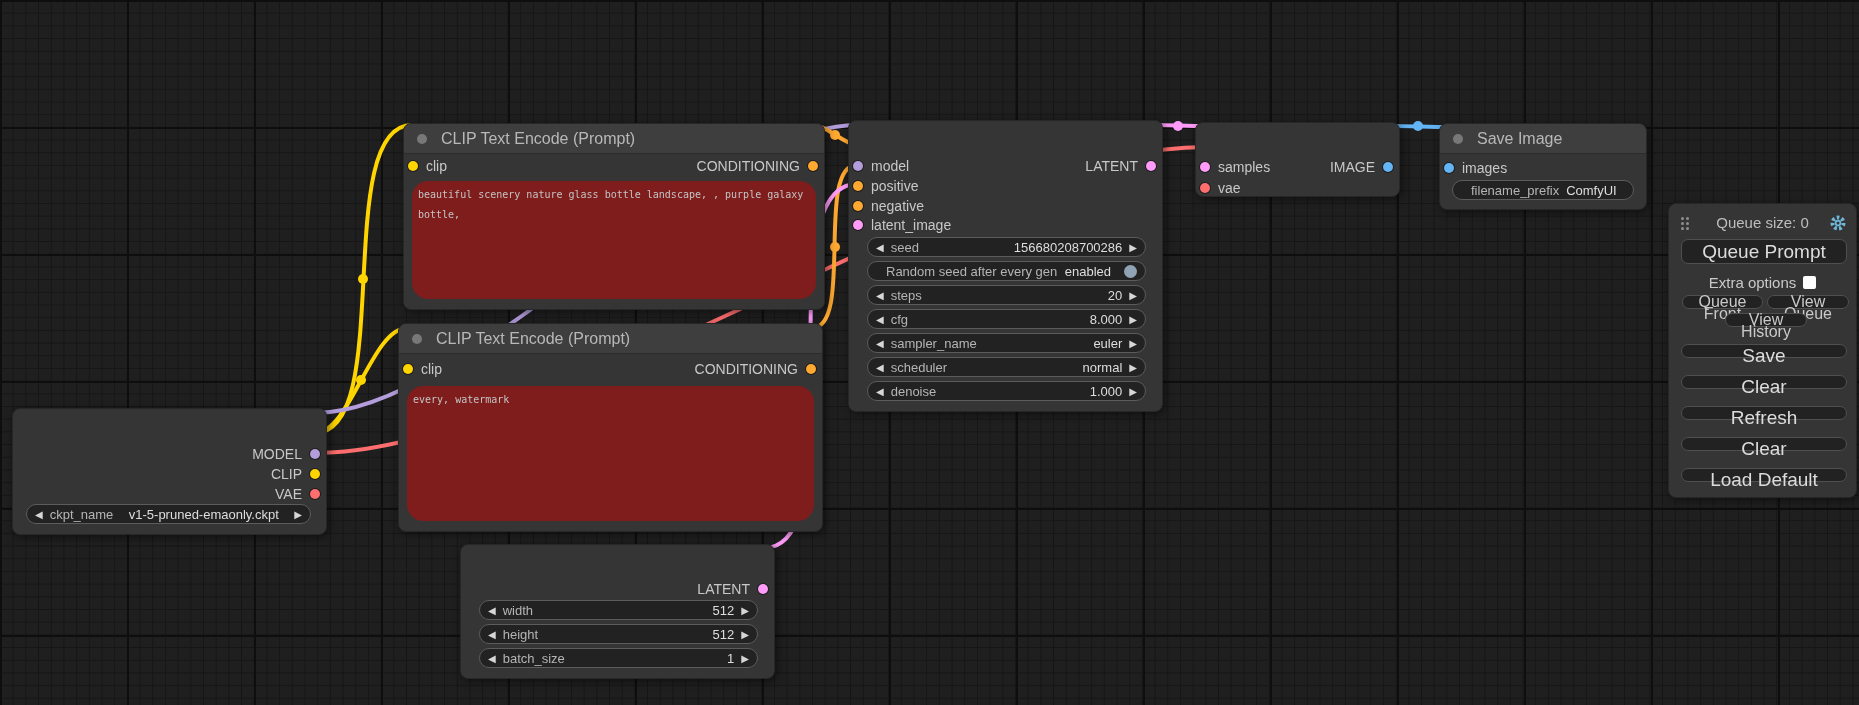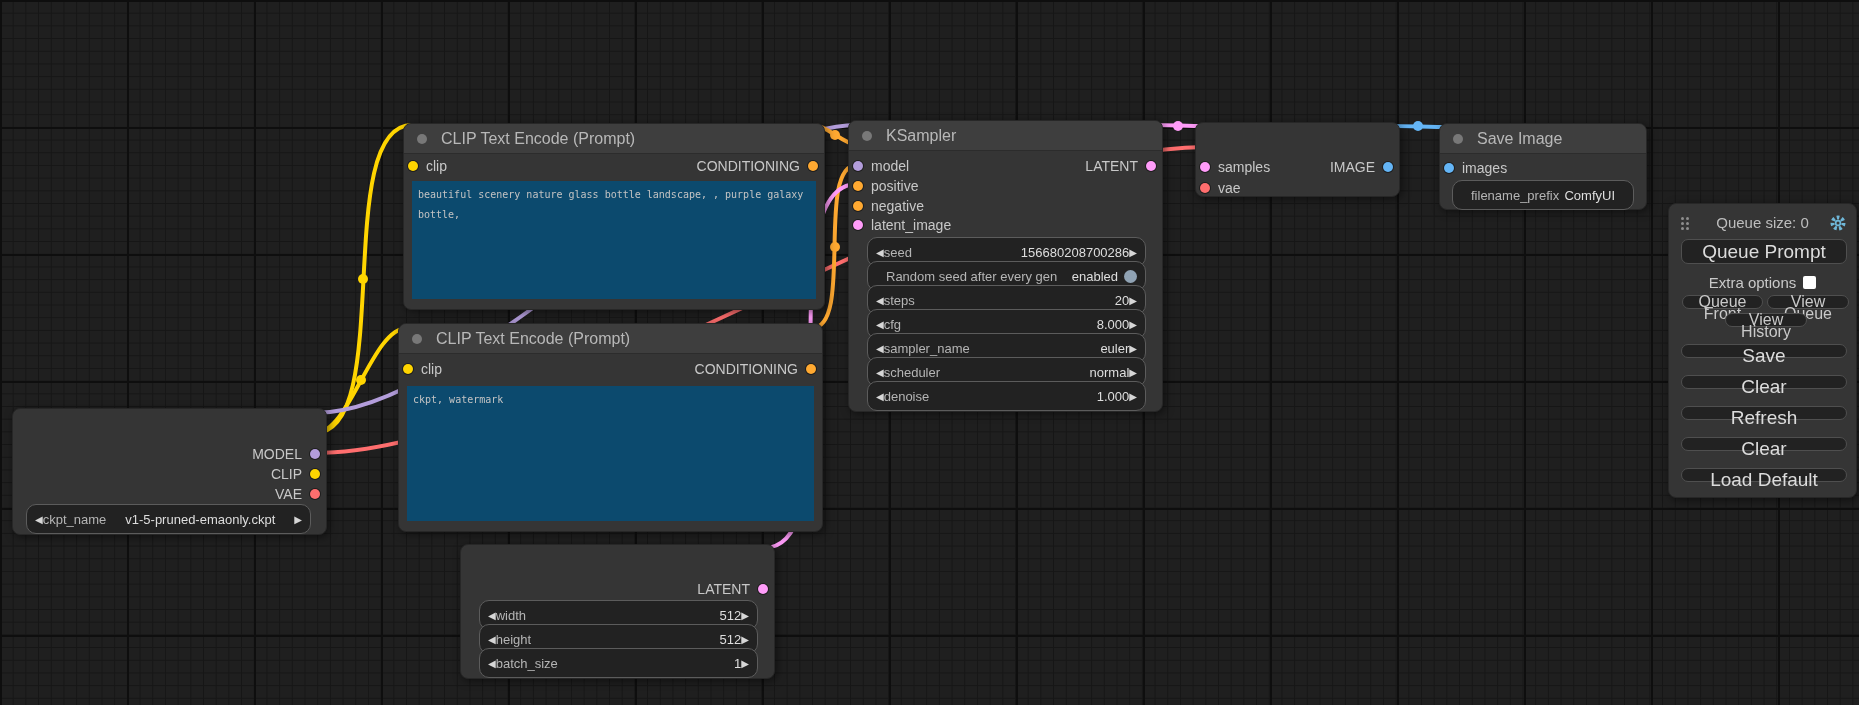--- a/index.html
+++ b/index.html
@@ -153,10 +153,6 @@
 </div>
 
 <div class="node" style="left:848px; top:80px; width:315px; height:292px;">
-  <div class="node-title">
-    <span class="title-dot"></span>
-    <span class="title-text">KSampler</span>
-  </div>
   <div class="slot in" style="top:35px">
     <span class="dot" style="background: rgb(179, 157, 219);"></span>
     <span>model</span>

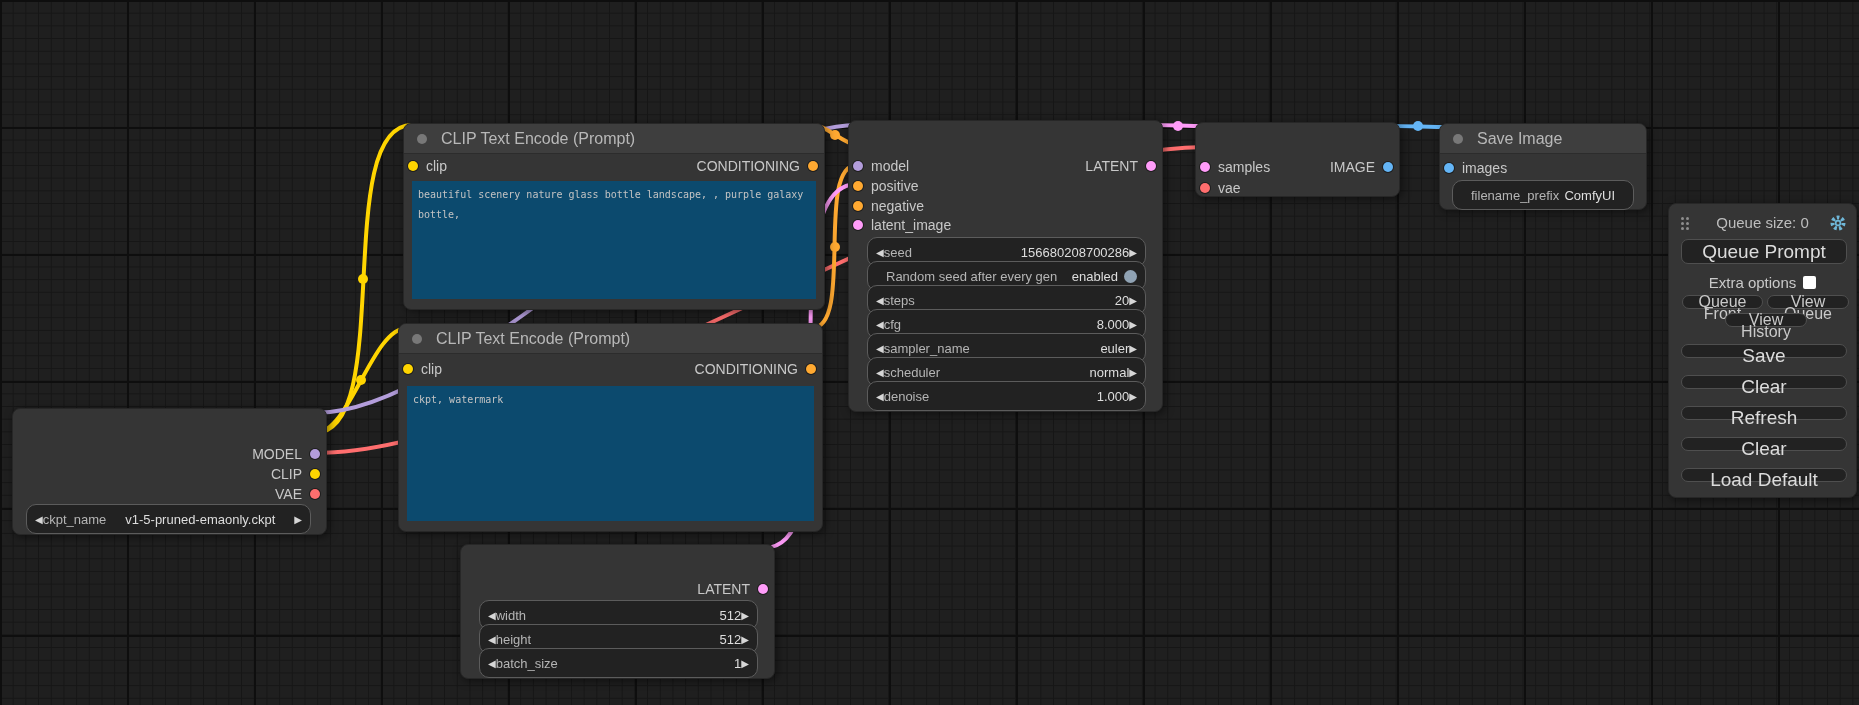--- a/index.html
+++ b/index.html
@@ -50,7 +50,7 @@
 
   .prompt {
     position:absolute; left:8px; right:8px;
-    background:#0c4a6e; border-radius:0; padding:4px 6px;
+    background:#7f1d1d; border-radius:16px; padding:4px 6px;
     font-family:"DejaVu Sans Mono", monospace; font-size:10px; line-height:20px;
     color:#c3c3c3; white-space:pre-wrap; overflow:hidden;
   }

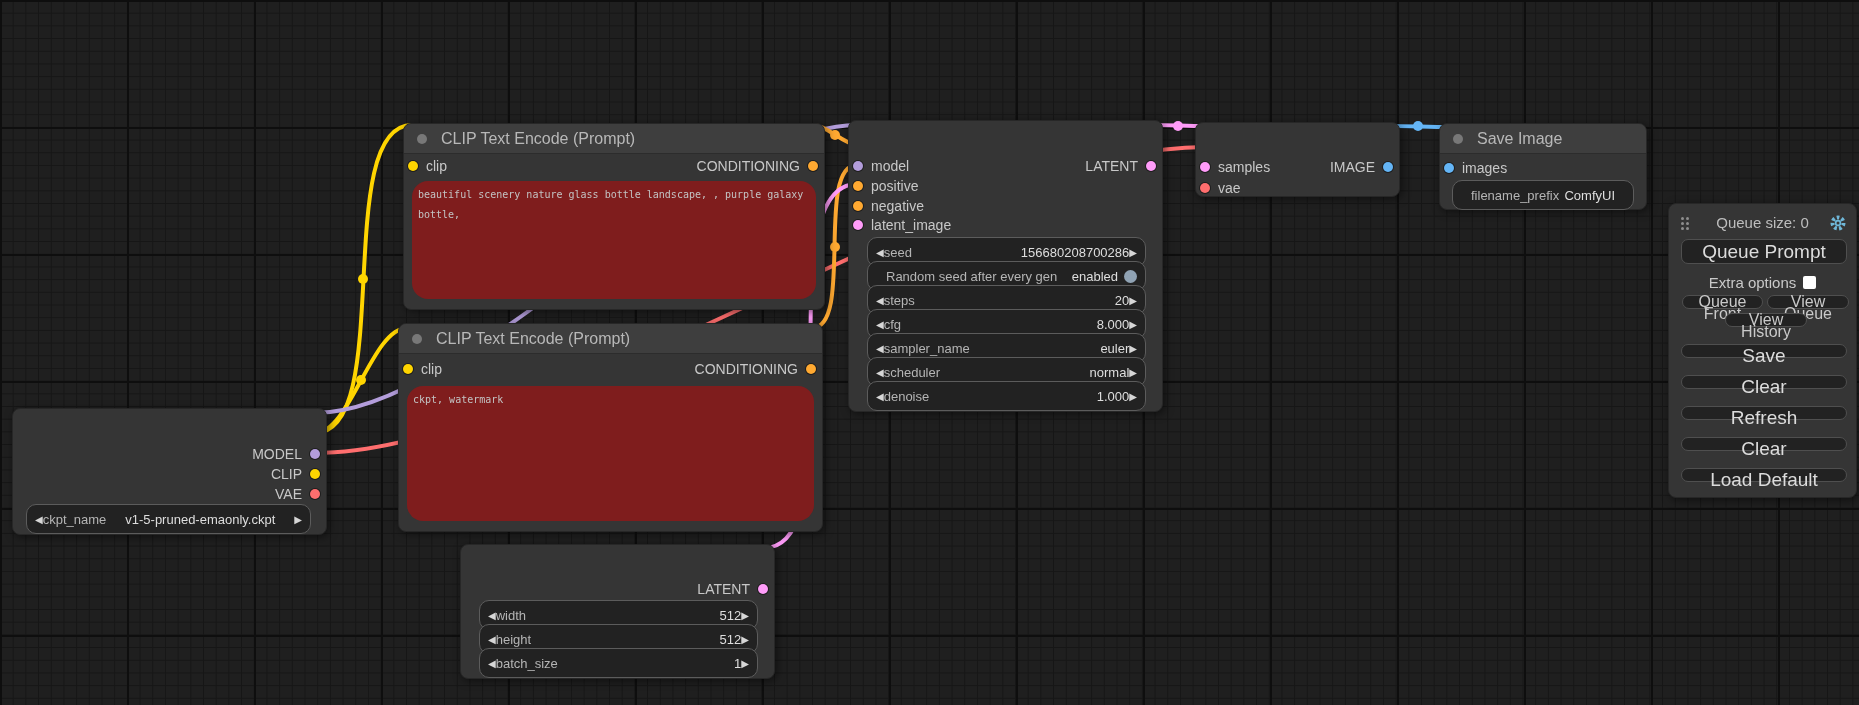--- a/index.html
+++ b/index.html
@@ -37,9 +37,9 @@
   .dot { width:10px; height:10px; border-radius:50%; background:#888; box-shadow:0 0 0 1px rgba(0,0,0,.45); flex:none; }
 
   .widget {
-    position:absolute; height:30px; background:#222;
+    position:absolute; height:20px; background:#222;
     border:1px solid #5c5c5c; border-radius:10px;
-    display:flex; align-items:center; padding:0 8px; 
+    display:flex; align-items:center; padding:0 8px; gap:7px;
     font-size:13px; color:#b5b5b5; white-space:nowrap;
   }
   .widget .arrow { font-size:10px; color:#d6d6d6; flex:none; }

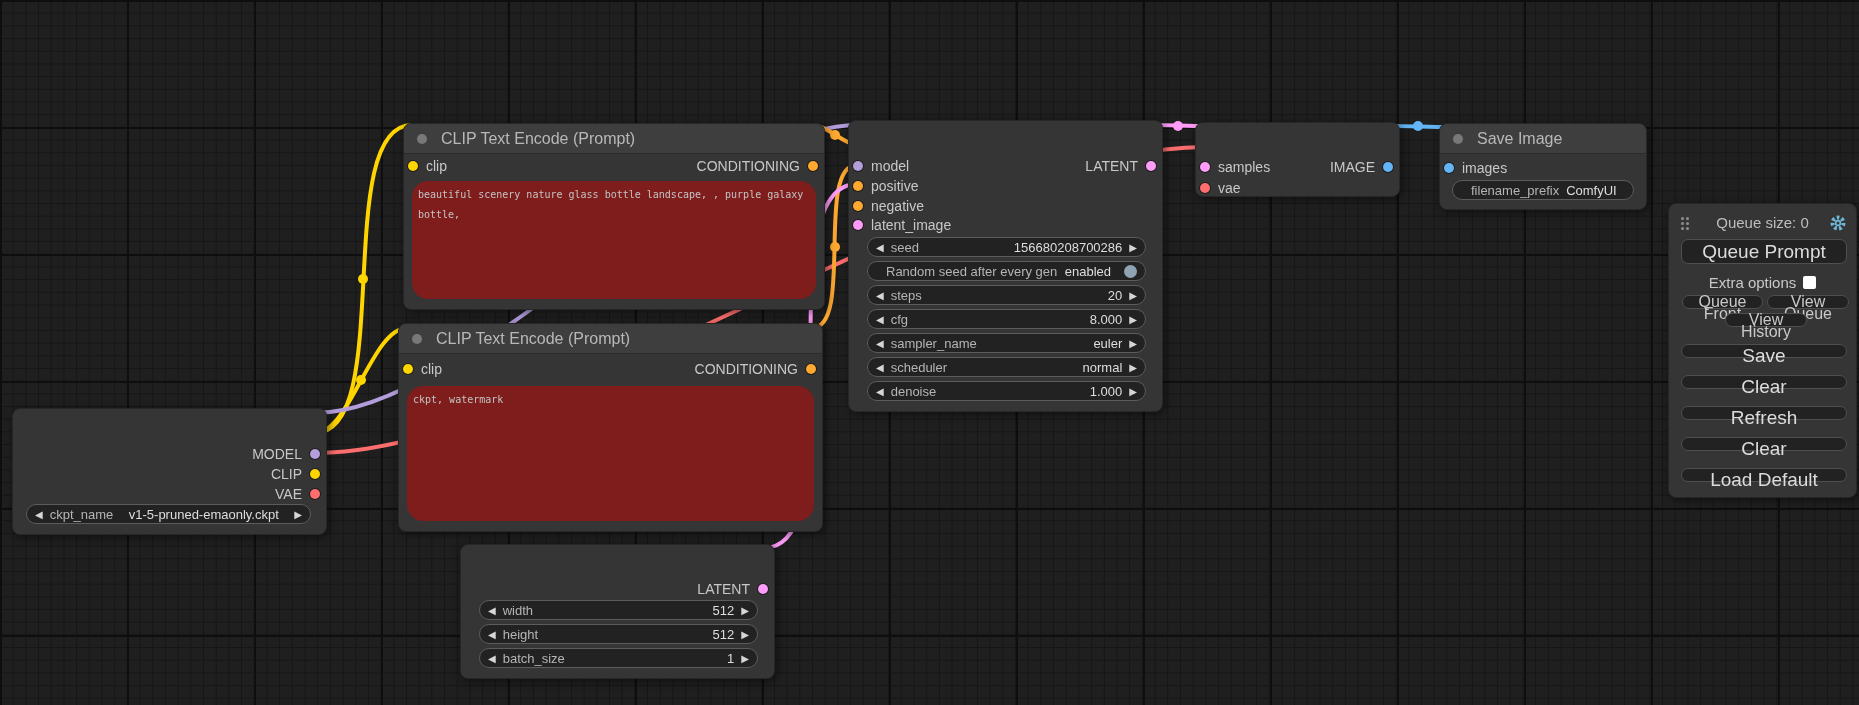--- a/index.html
+++ b/index.html
@@ -149,7 +149,7 @@
     <span class="dot" style="background: rgb(255, 169, 49);"></span>
     <span>CONDITIONING</span>
   </div>
-  <div class="prompt" style="top:62px; height:135px;">ckpt, watermark</div>
+  <div class="prompt" style="top:62px; height:135px;">every, watermark</div>
 </div>
 
 <div class="node" style="left:848px; top:80px; width:315px; height:292px;">

